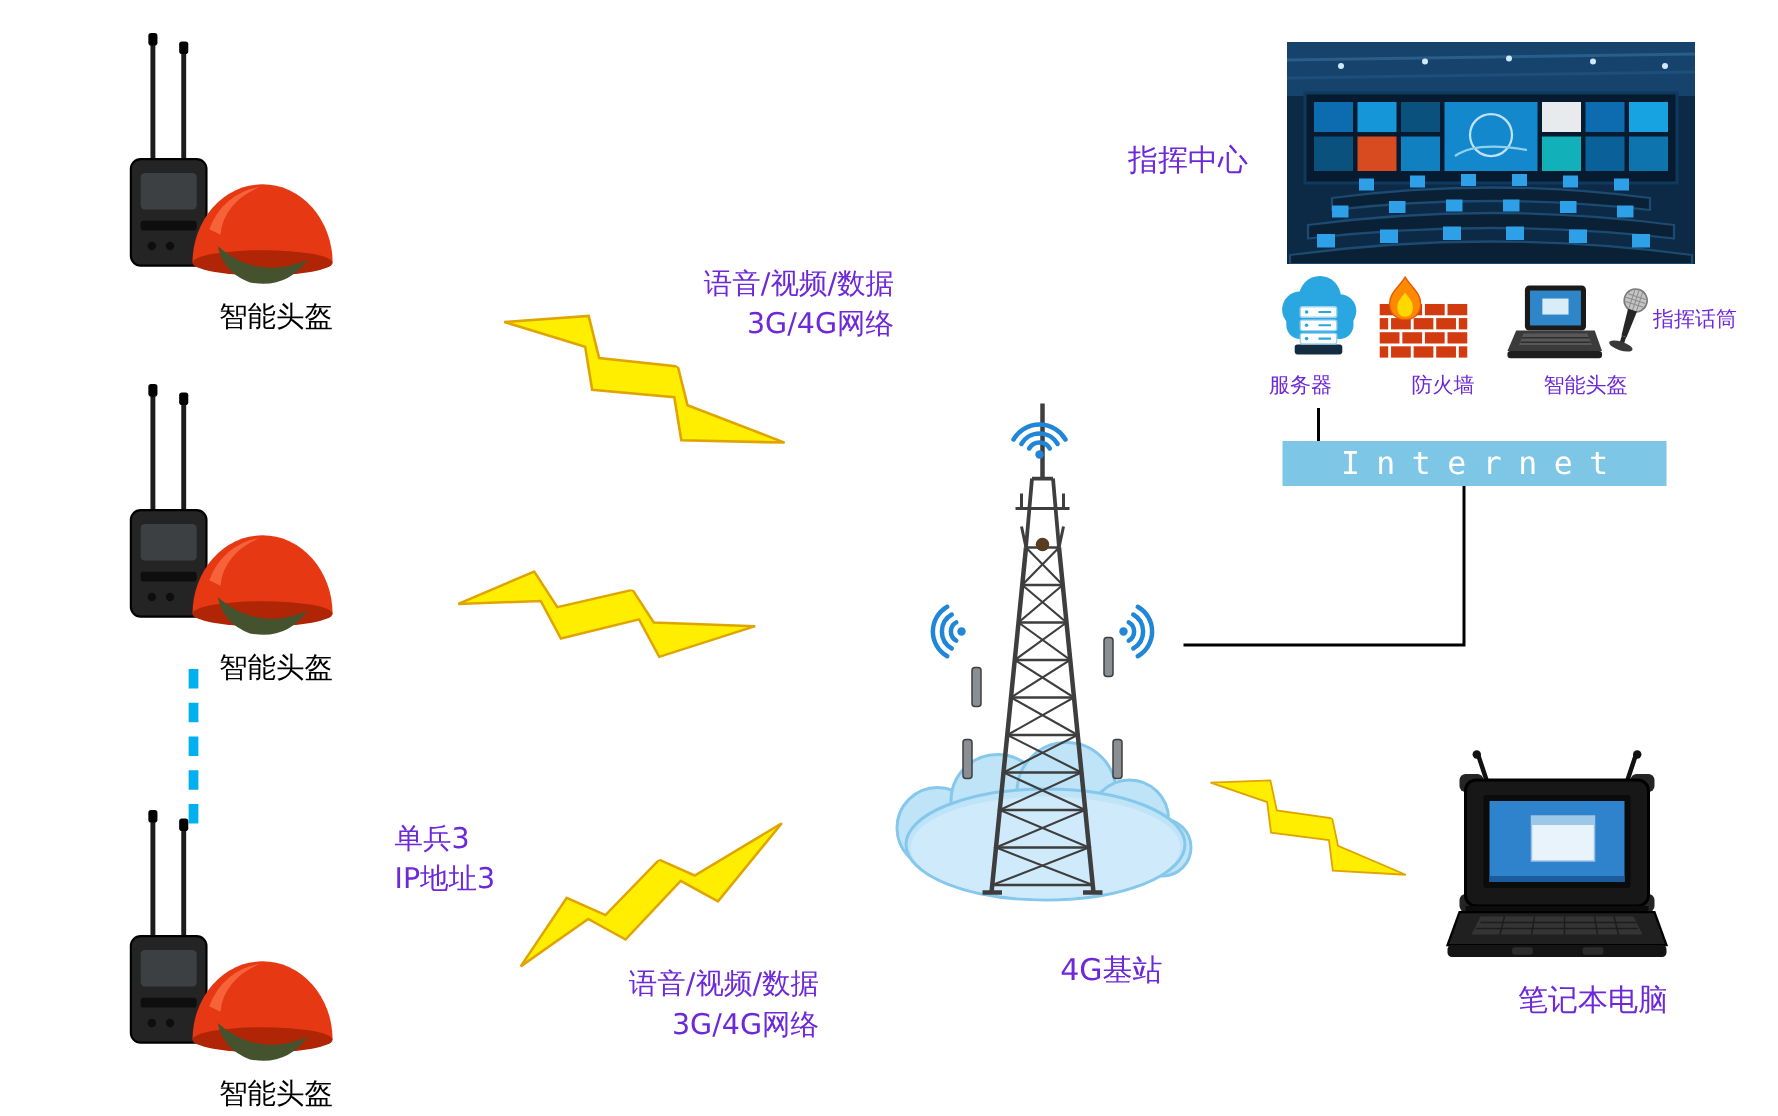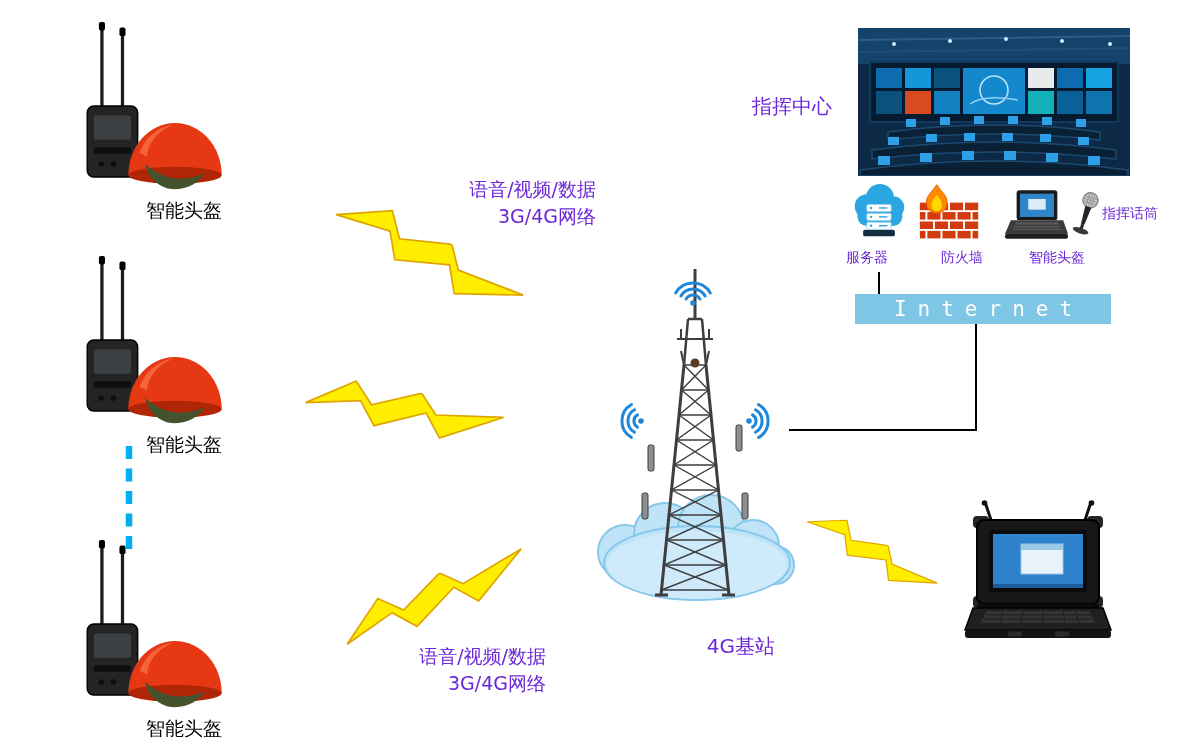--- a/index.html
+++ b/index.html
@@ -89,6 +89,10 @@
     <div class="unit-label">智能头盔</div>
   </div>
 
+  <div class="abs label" style="left:263px;top:546px">
+    <div>单兵3</div>
+    <div>IP地址3</div>
+  </div>
 
   <div class="abs label center" style="left:386px;top:176px;width:210px">
     <div>语音/视频/数据</div>

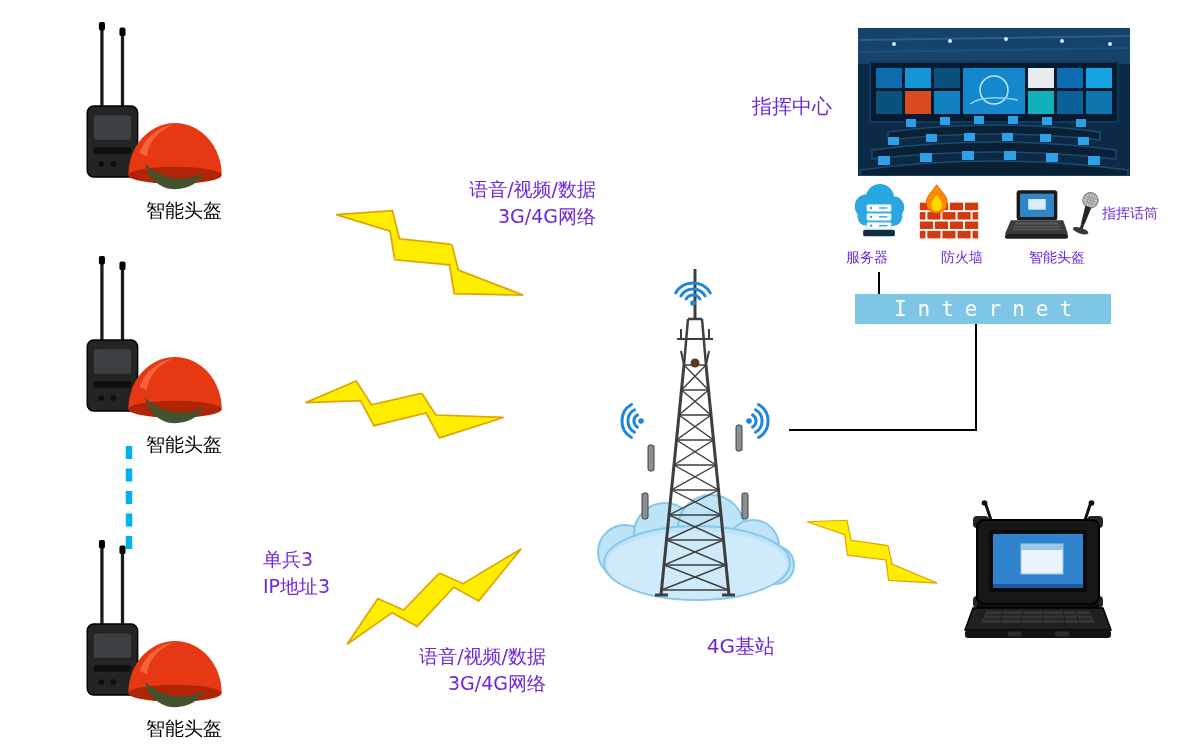--- a/index.html
+++ b/index.html
@@ -316,6 +316,7 @@
     <rect x="45" y="131.5" width="14" height="5" rx="2" fill="#2c2c2c"></rect>
     <rect x="92" y="131.5" width="14" height="5" rx="2" fill="#2c2c2c"></rect>
   </svg>
+  <div class="abs label big center" style="left:962px;top:652px;width:150px">笔记本电脑</div>
 
 </div>
 

